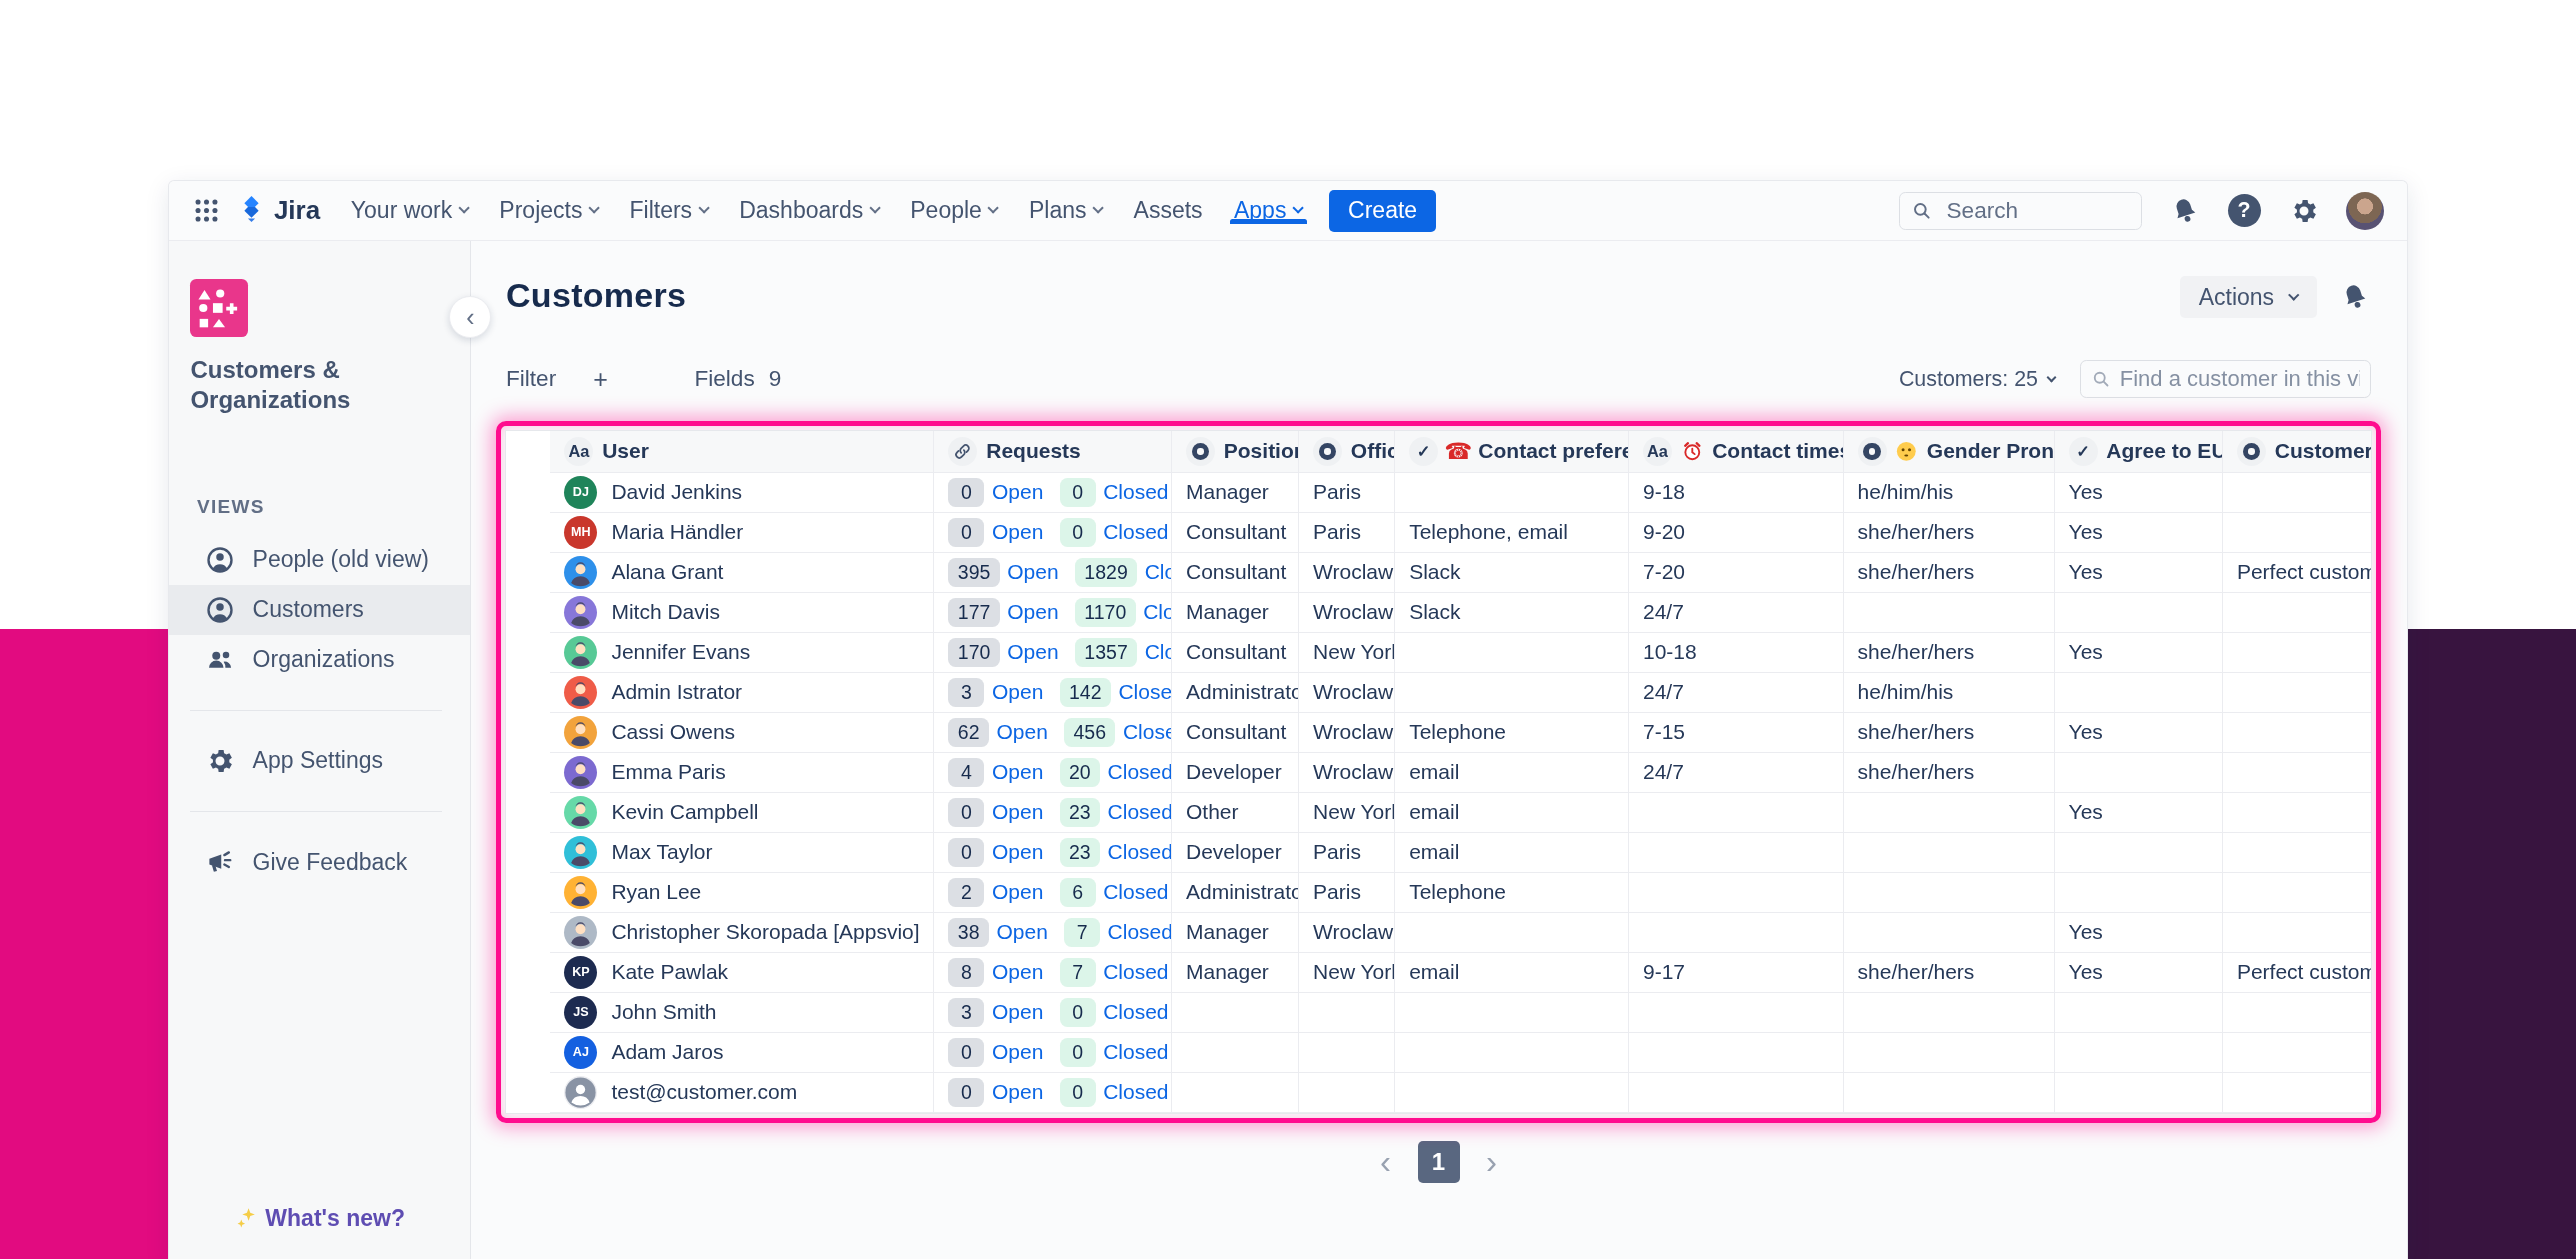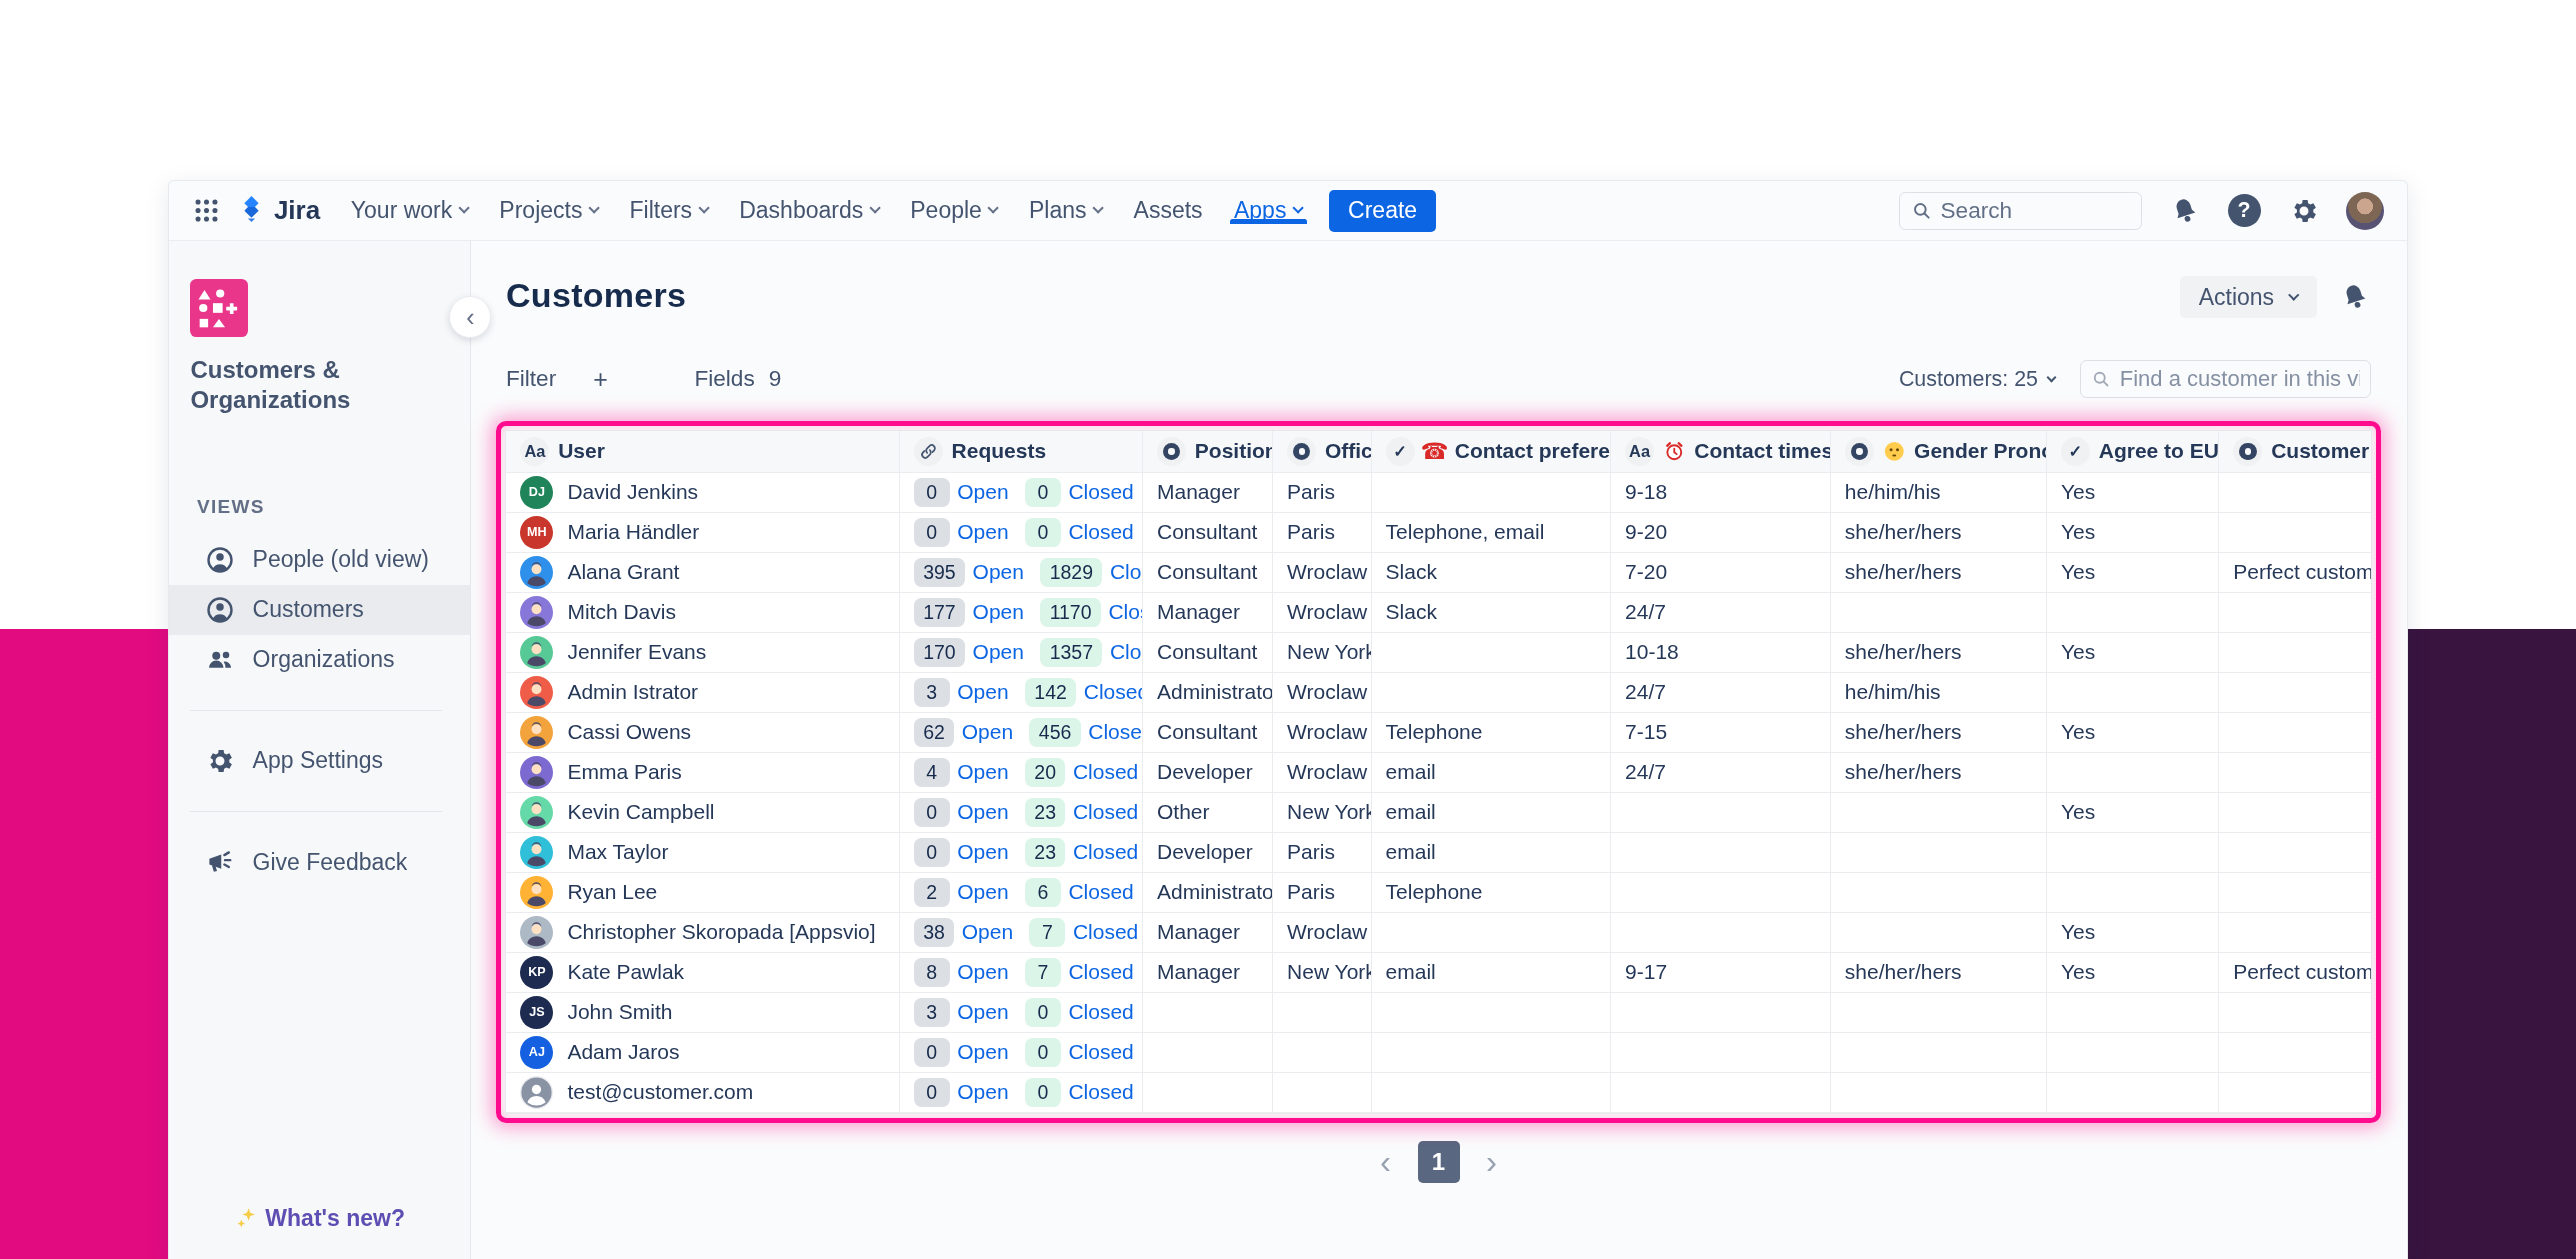--- a/index.html
+++ b/index.html
@@ -36,7 +36,7 @@
   .create-btn { align-self:center; margin-left:11.3px; height:42px; padding:0 19px; background:#0C66E4;
                 color:#fff; font-size:23px; border:none; border-radius:5px; cursor:pointer; }
   .nav-right { margin-left:auto; display:flex; align-items:center; gap:26.4px; }
-  .nav-search { display:flex; align-items:center; gap:8px; width:243px; height:38px;
+  .nav-search { display:flex; align-items:center; gap:14px; width:243px; height:38px;
                 border:1.6px solid #DCDFE4; border-radius:6.3px; background:#FAFBFC; padding:0 11.3px; }
   .nav-search svg { width:21.4px; height:21.4px; flex:0 0 auto; }
   .nav-search input { border:none; outline:none; background:transparent; font-size:22.6px;

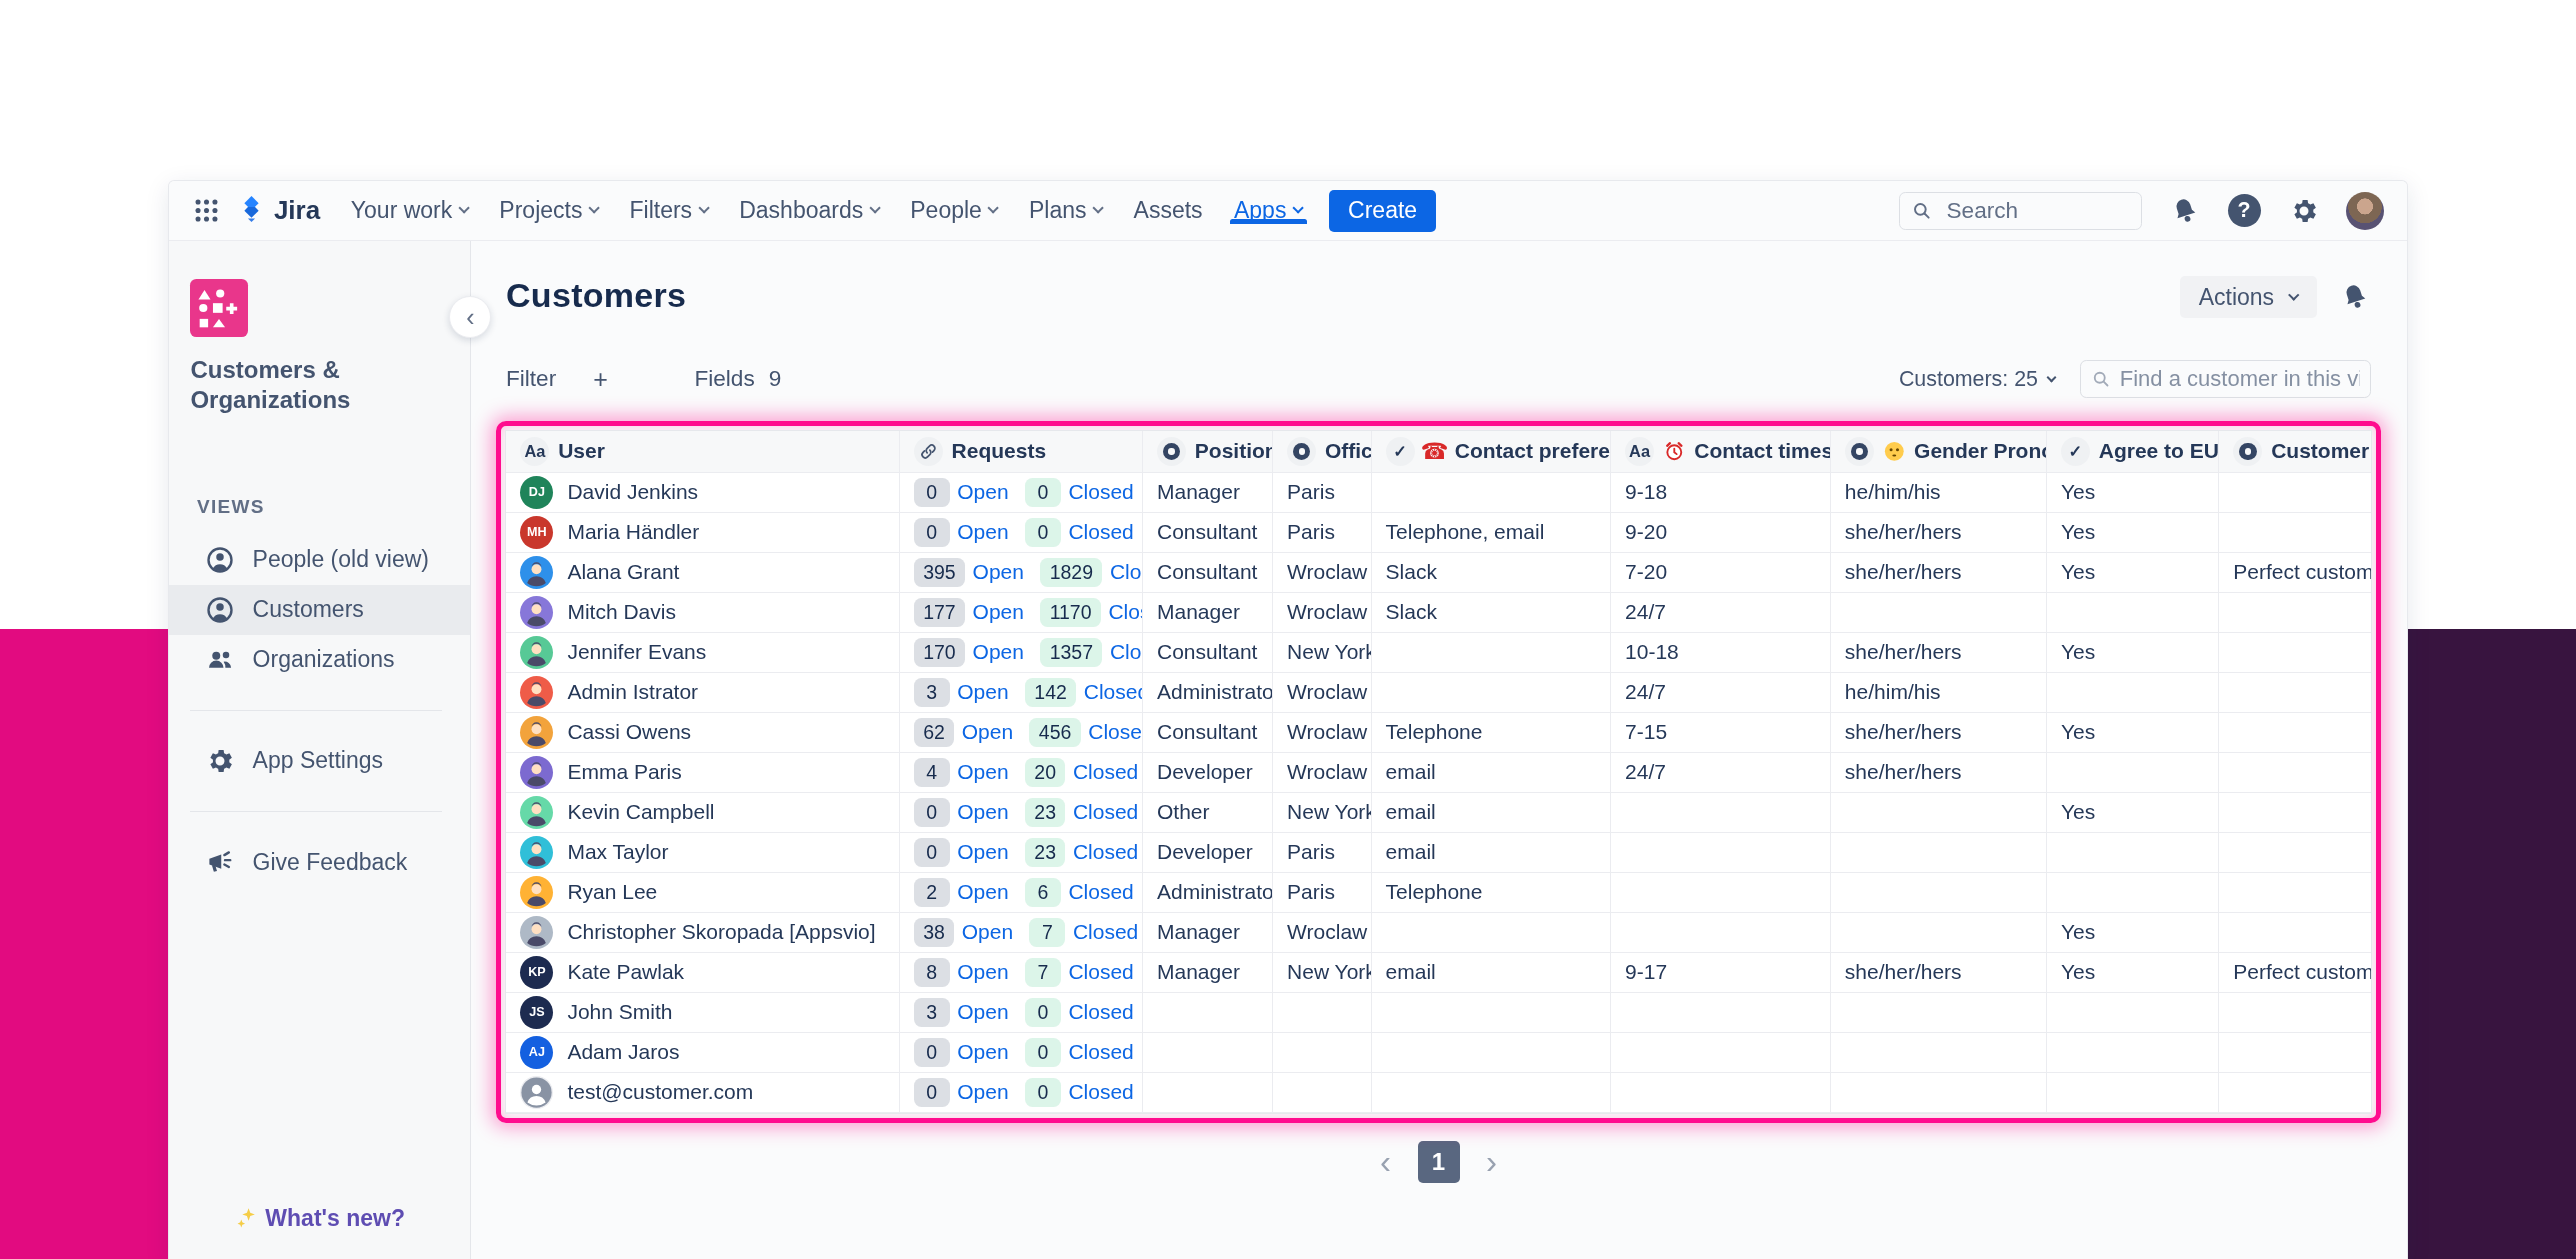--- a/index.html
+++ b/index.html
@@ -101,7 +101,7 @@
   
   .annotation { position:relative; margin:22.6px -10px 0 -10px; border:5.7px solid #FF0C8E; border-radius:10px;
                 padding:4.4px; box-shadow:0 0 19px 3.1px rgba(255,12,142,.40), inset 0 0 14px rgba(255,12,142,.22); }
-  .ctable { width:100%; background:#fff; border:1.3px solid #E6E8EC; }
+  .ctable { width:100%; background:#fff; border:1.3px solid #E6E8EC;padding-left:44px; }
   .trow { display:grid; grid-template-columns:21.1% 13.05% 6.98% 5.28% 12.85% 11.79% 11.59% 9.25% 8.11%; }
   .trow > div { border-right:1.3px solid #EBECF0; border-bottom:1.3px solid #EBECF0;
                 display:flex; align-items:center; padding:0 11.3px 0 14px; min-width:0; overflow:hidden;

